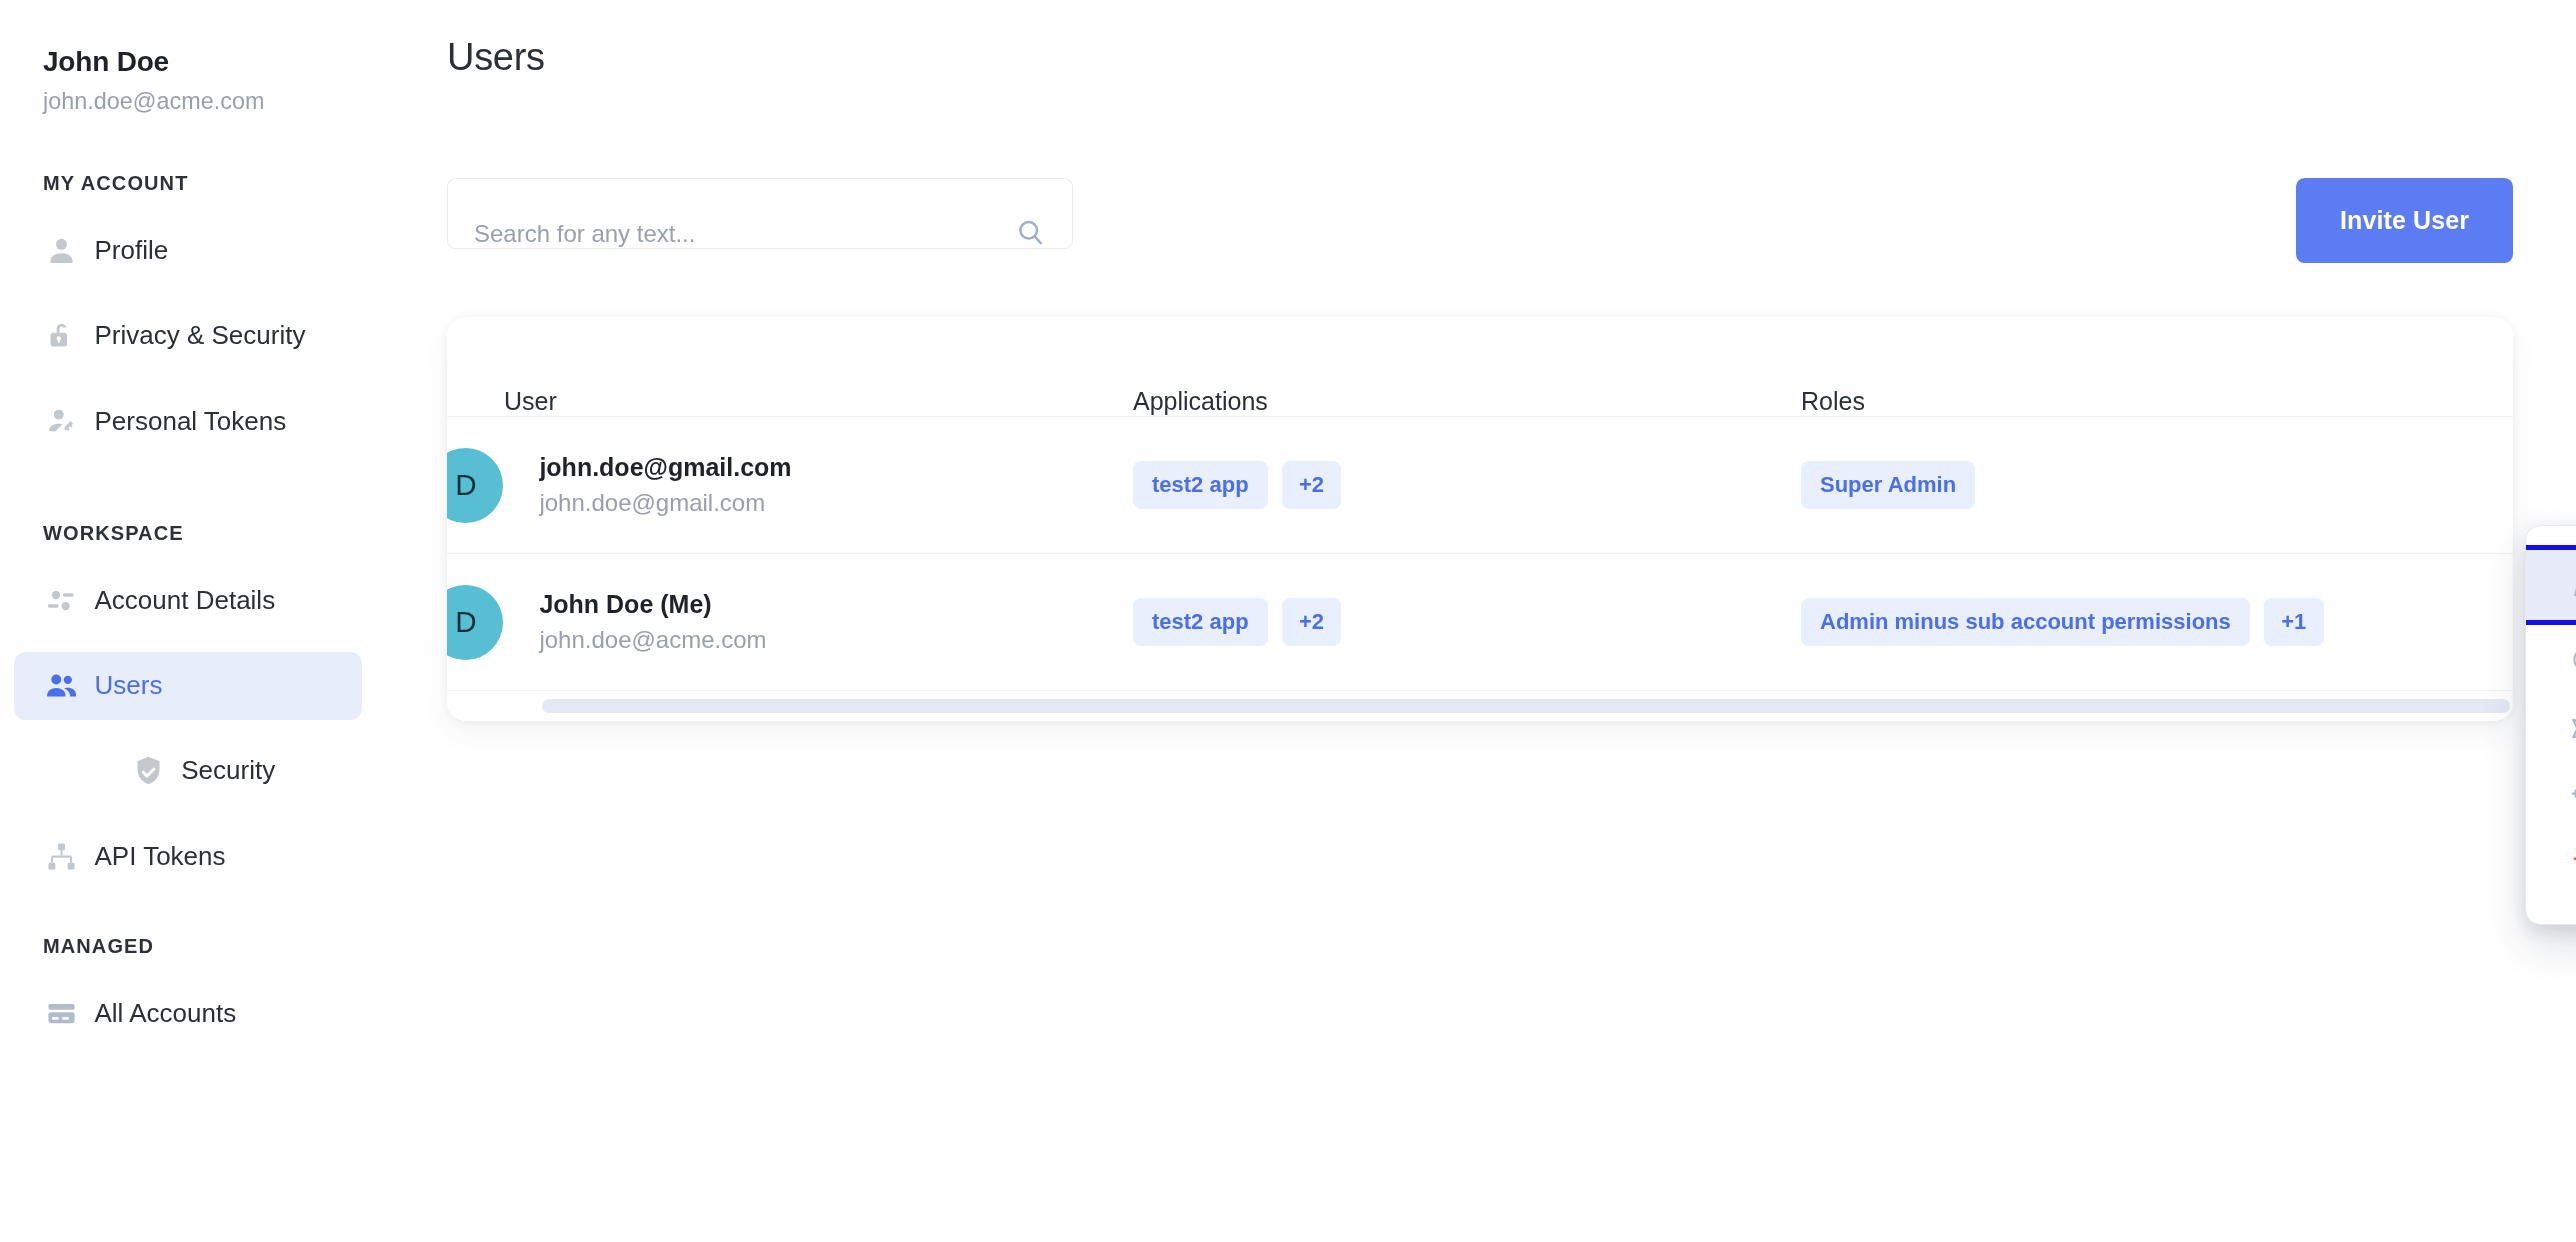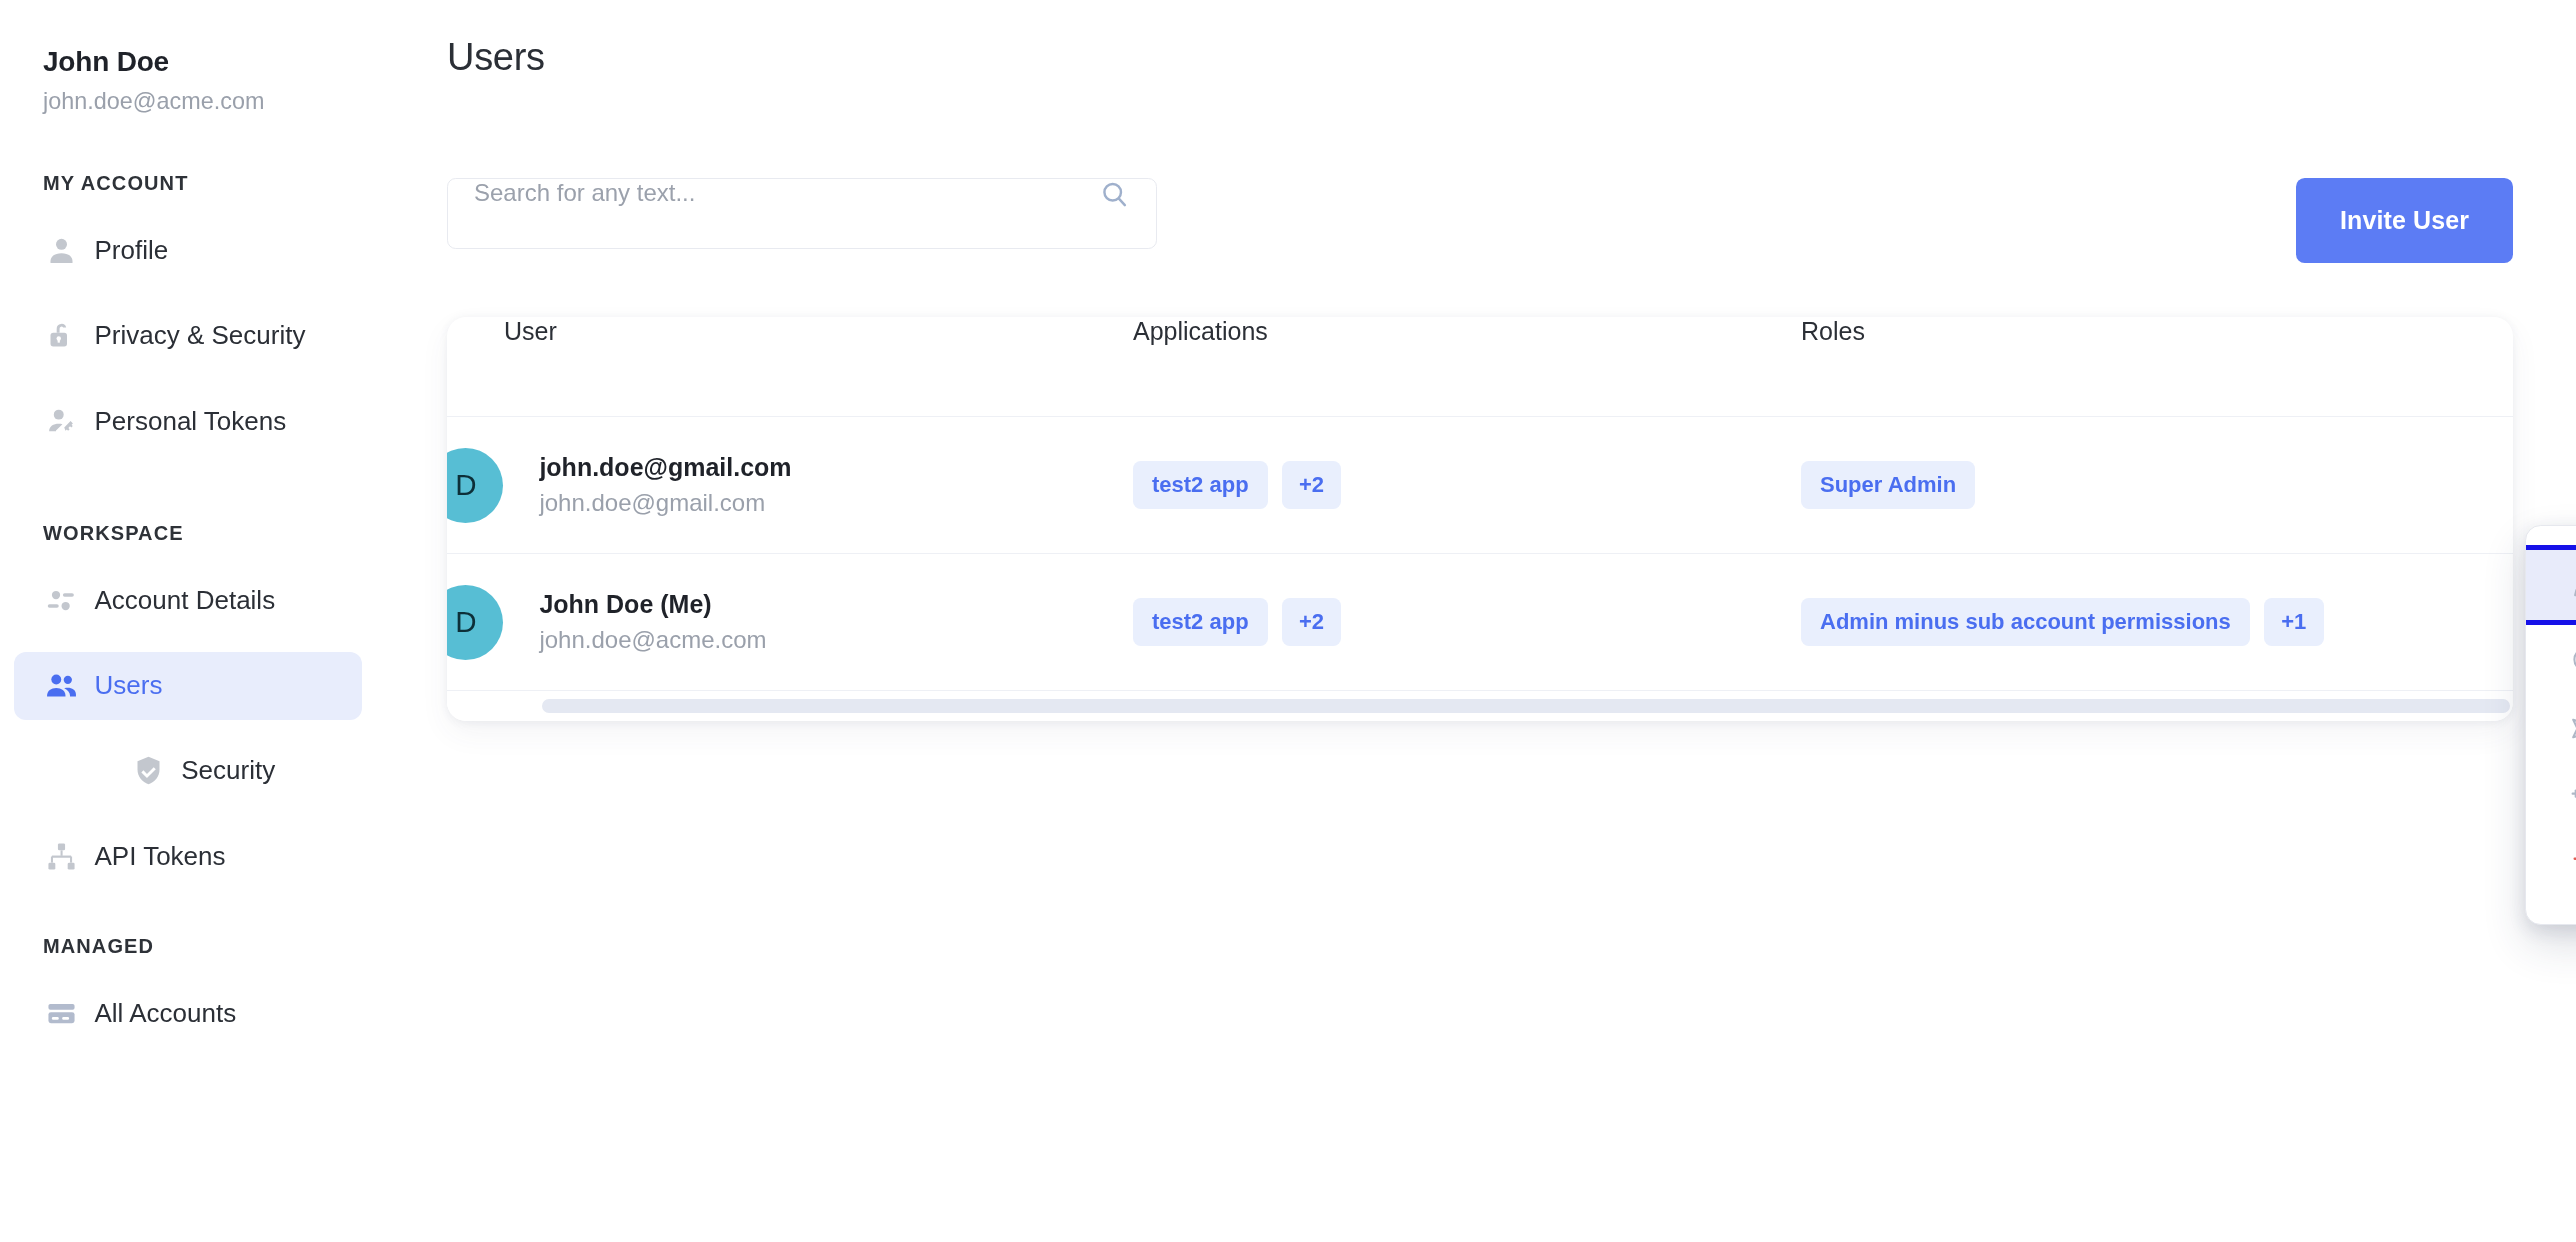--- a/index.html
+++ b/index.html
@@ -106,13 +106,13 @@
   #search-box {
     position: absolute;
     left: 43px; top: 178px;
-    width: 710px;
+    width: 626px;
     height: 71px;
     border: 1.7px solid #e8eaf0;
     border-radius: 8.7px;
     background: #fff;
     display: flex;
-    align-items: flex-start;
+    align-items: flex-end;
     padding: 0 26px 0 26px;
   }
   #search-input {

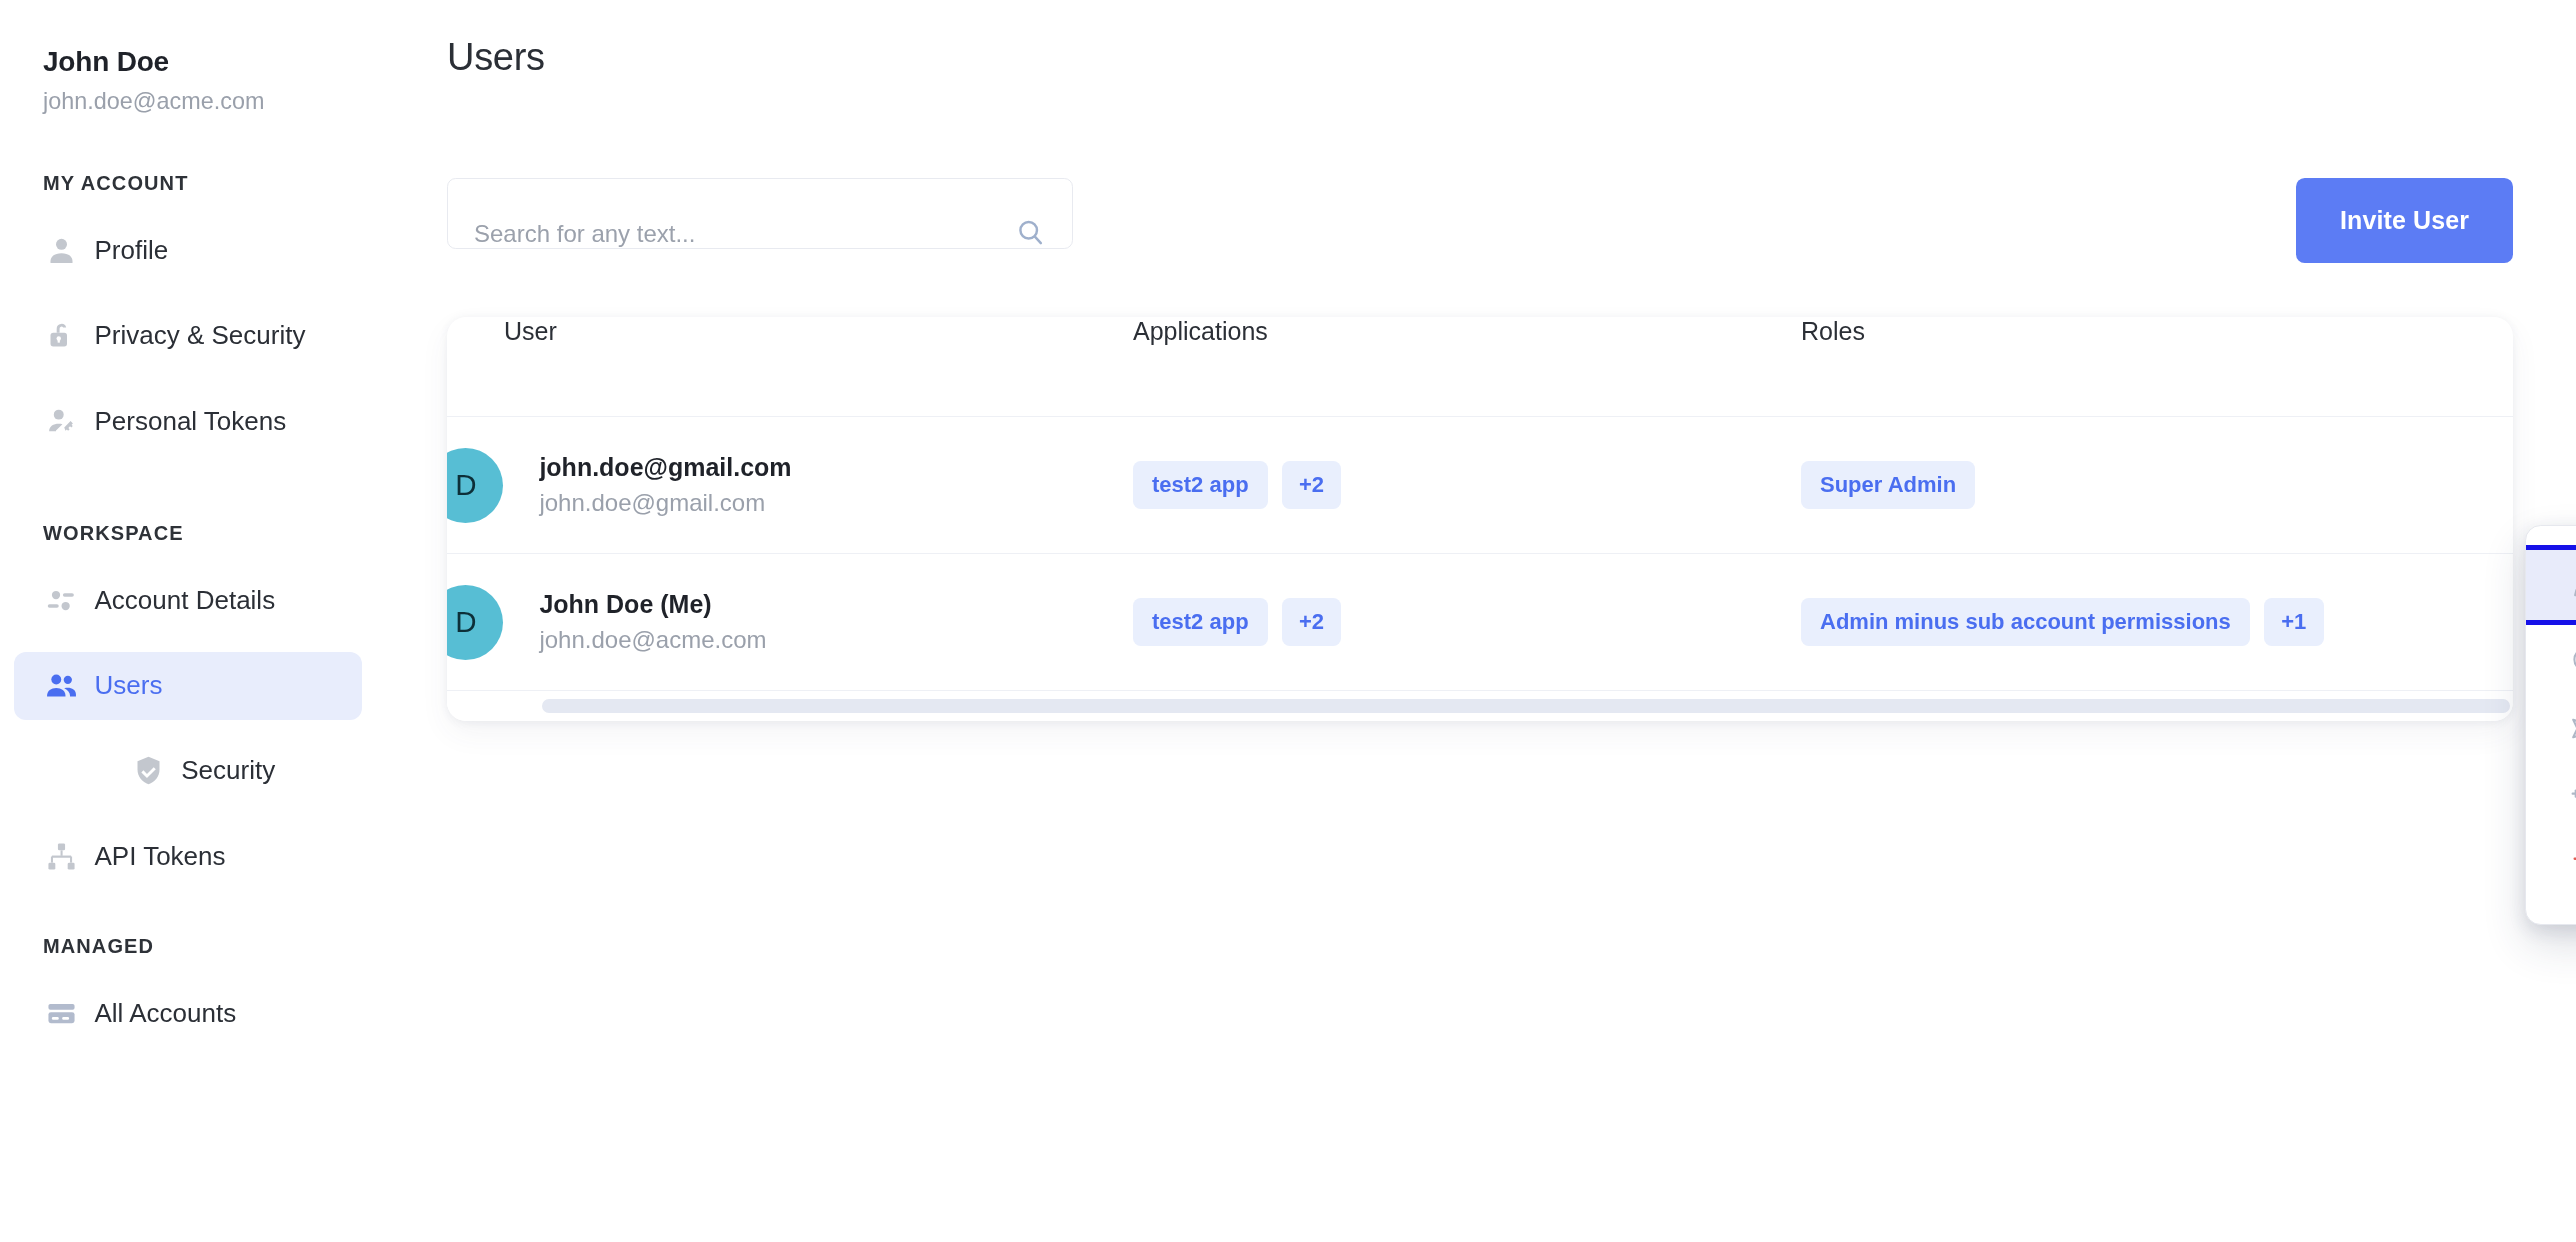--- a/index.html
+++ b/index.html
@@ -157,7 +157,7 @@
 
   .thead {
     display: flex;
-    align-items: flex-start;
+    align-items: flex-end;
     height: 100px;
     border-bottom: 1.7px solid #eef0f5;
   }

